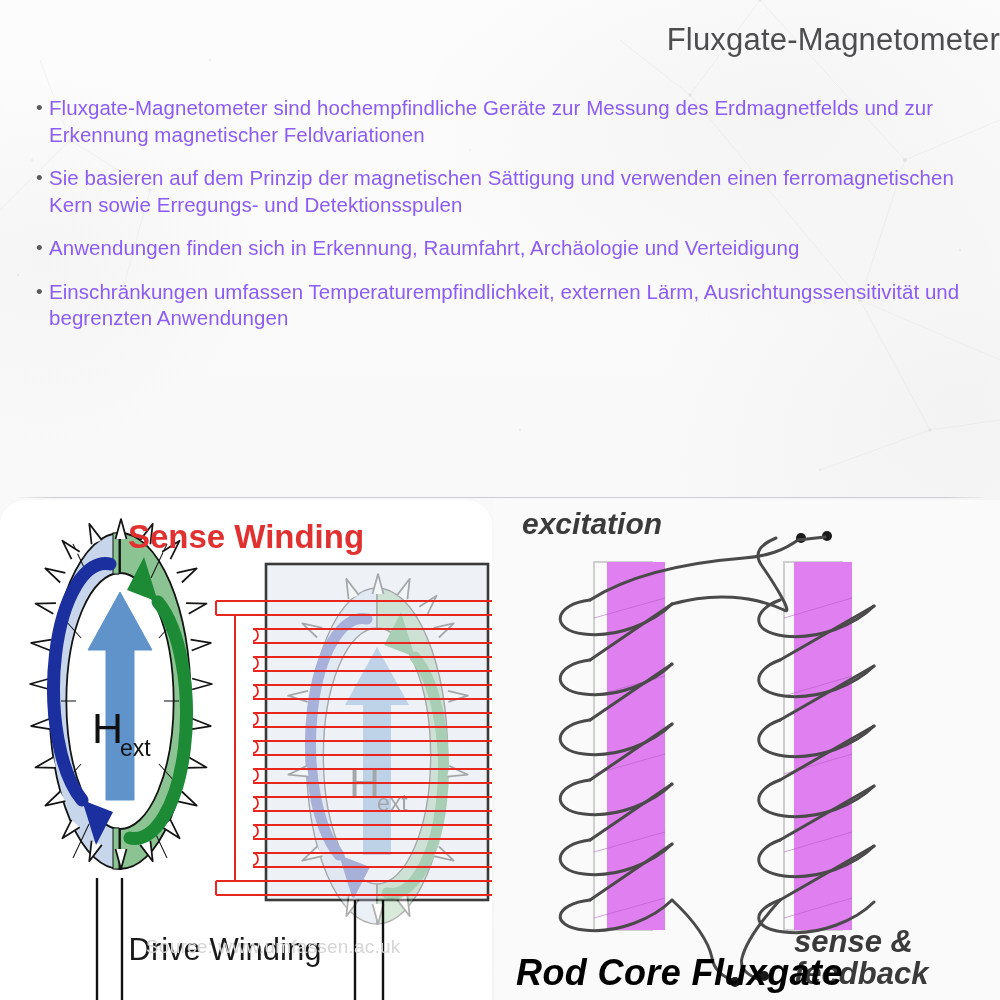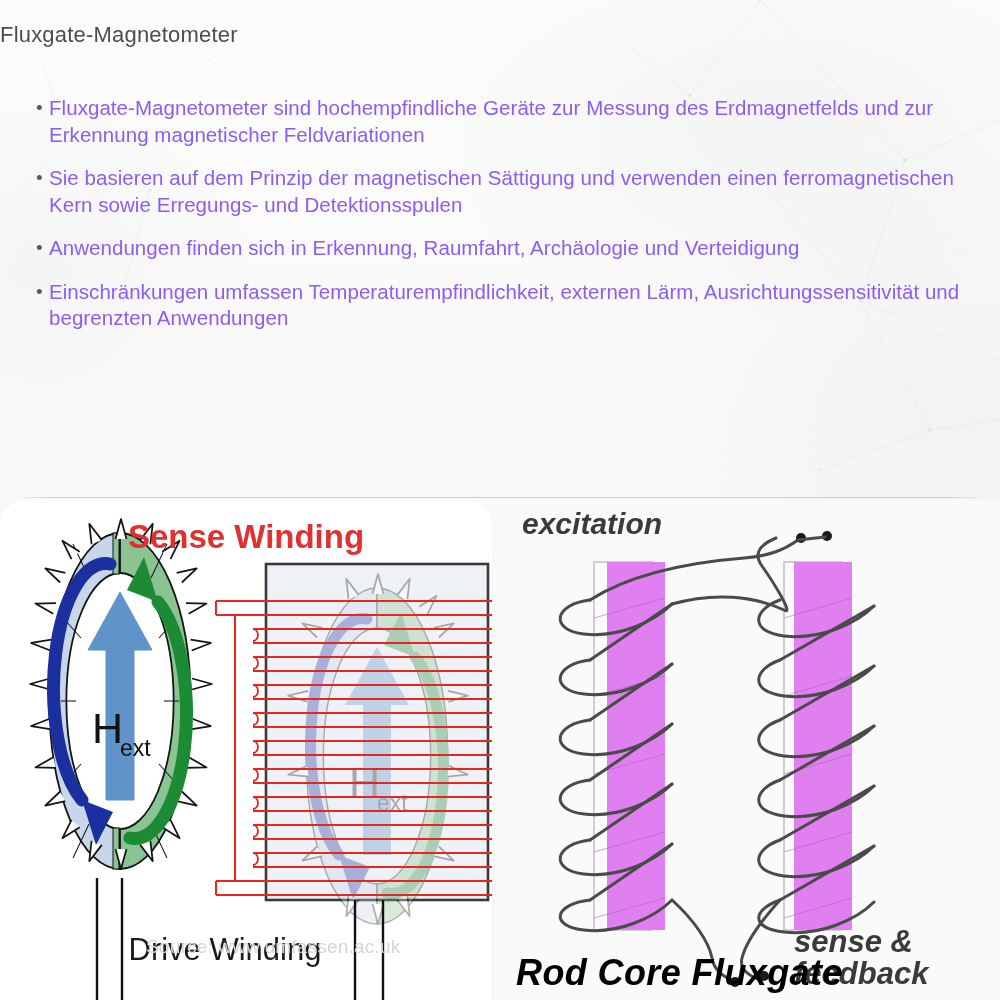--- a/index.html
+++ b/index.html
@@ -26,8 +26,8 @@
   
   #page-title{
     position:absolute;left:0;right:0;top:22px;
-    text-align:left;
-    font-size:22px;
+    text-align:right;
+    font-size:31px;
     letter-spacing:.2px;
     color:#4d4d4f;
     font-weight:400;

